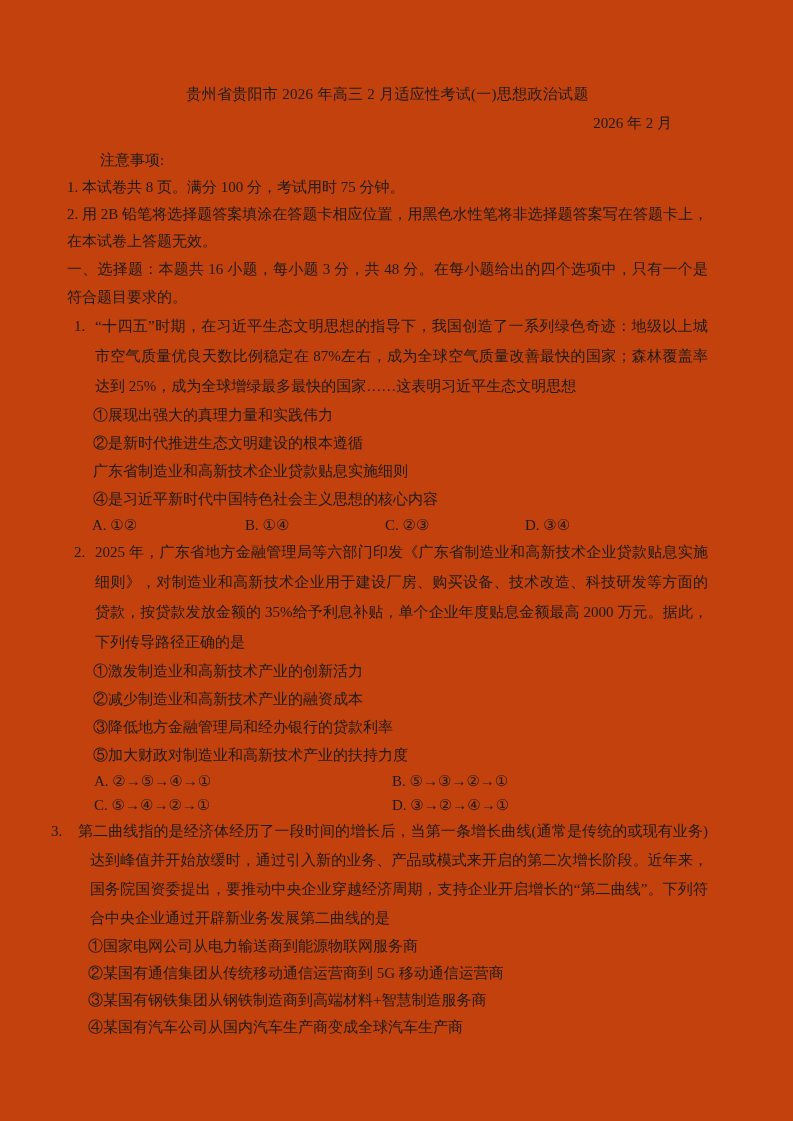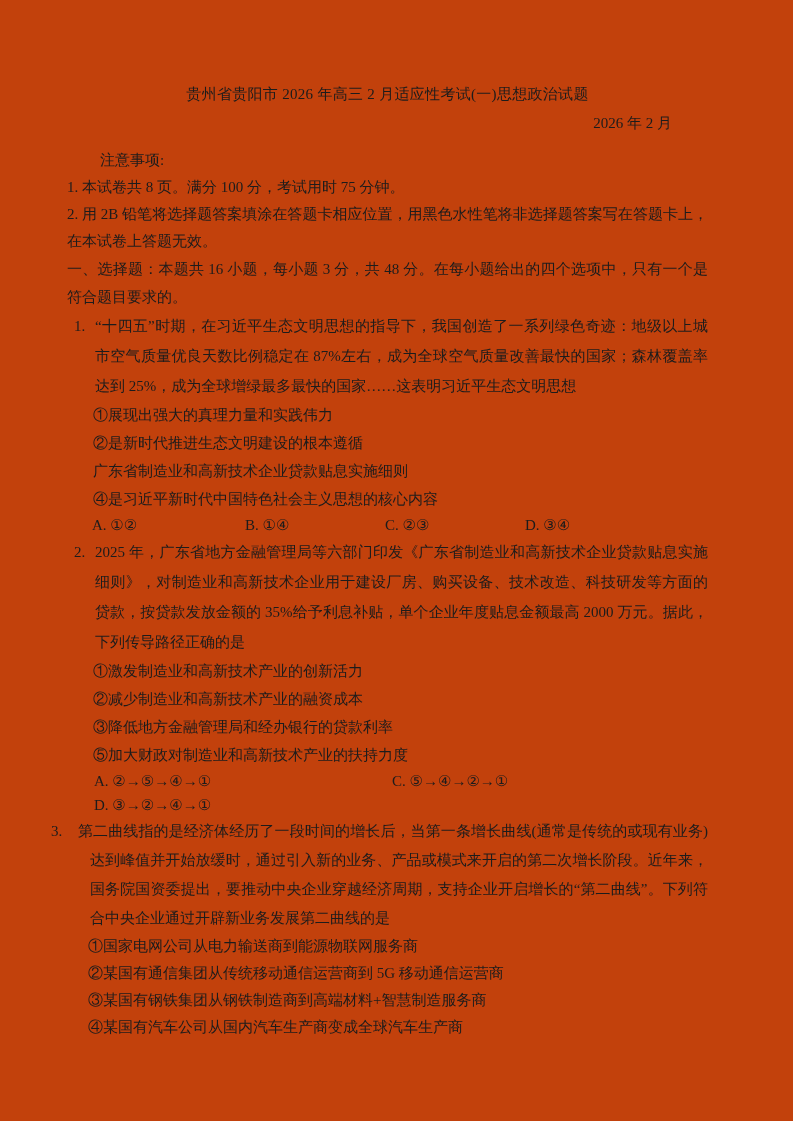--- a/index.html
+++ b/index.html
@@ -99,6 +99,7 @@
     <div class="q-item">⑤加大财政对制造业和高新技术产业的扶持力度</div>
     <div class="choices-2x2">
       <span>A. ②→⑤→④→①</span>
+      <span>B. ⑤→③→②→①</span>
       <span>C. ⑤→④→②→①</span>
       <span>D. ③→②→④→①</span>
     </div>

